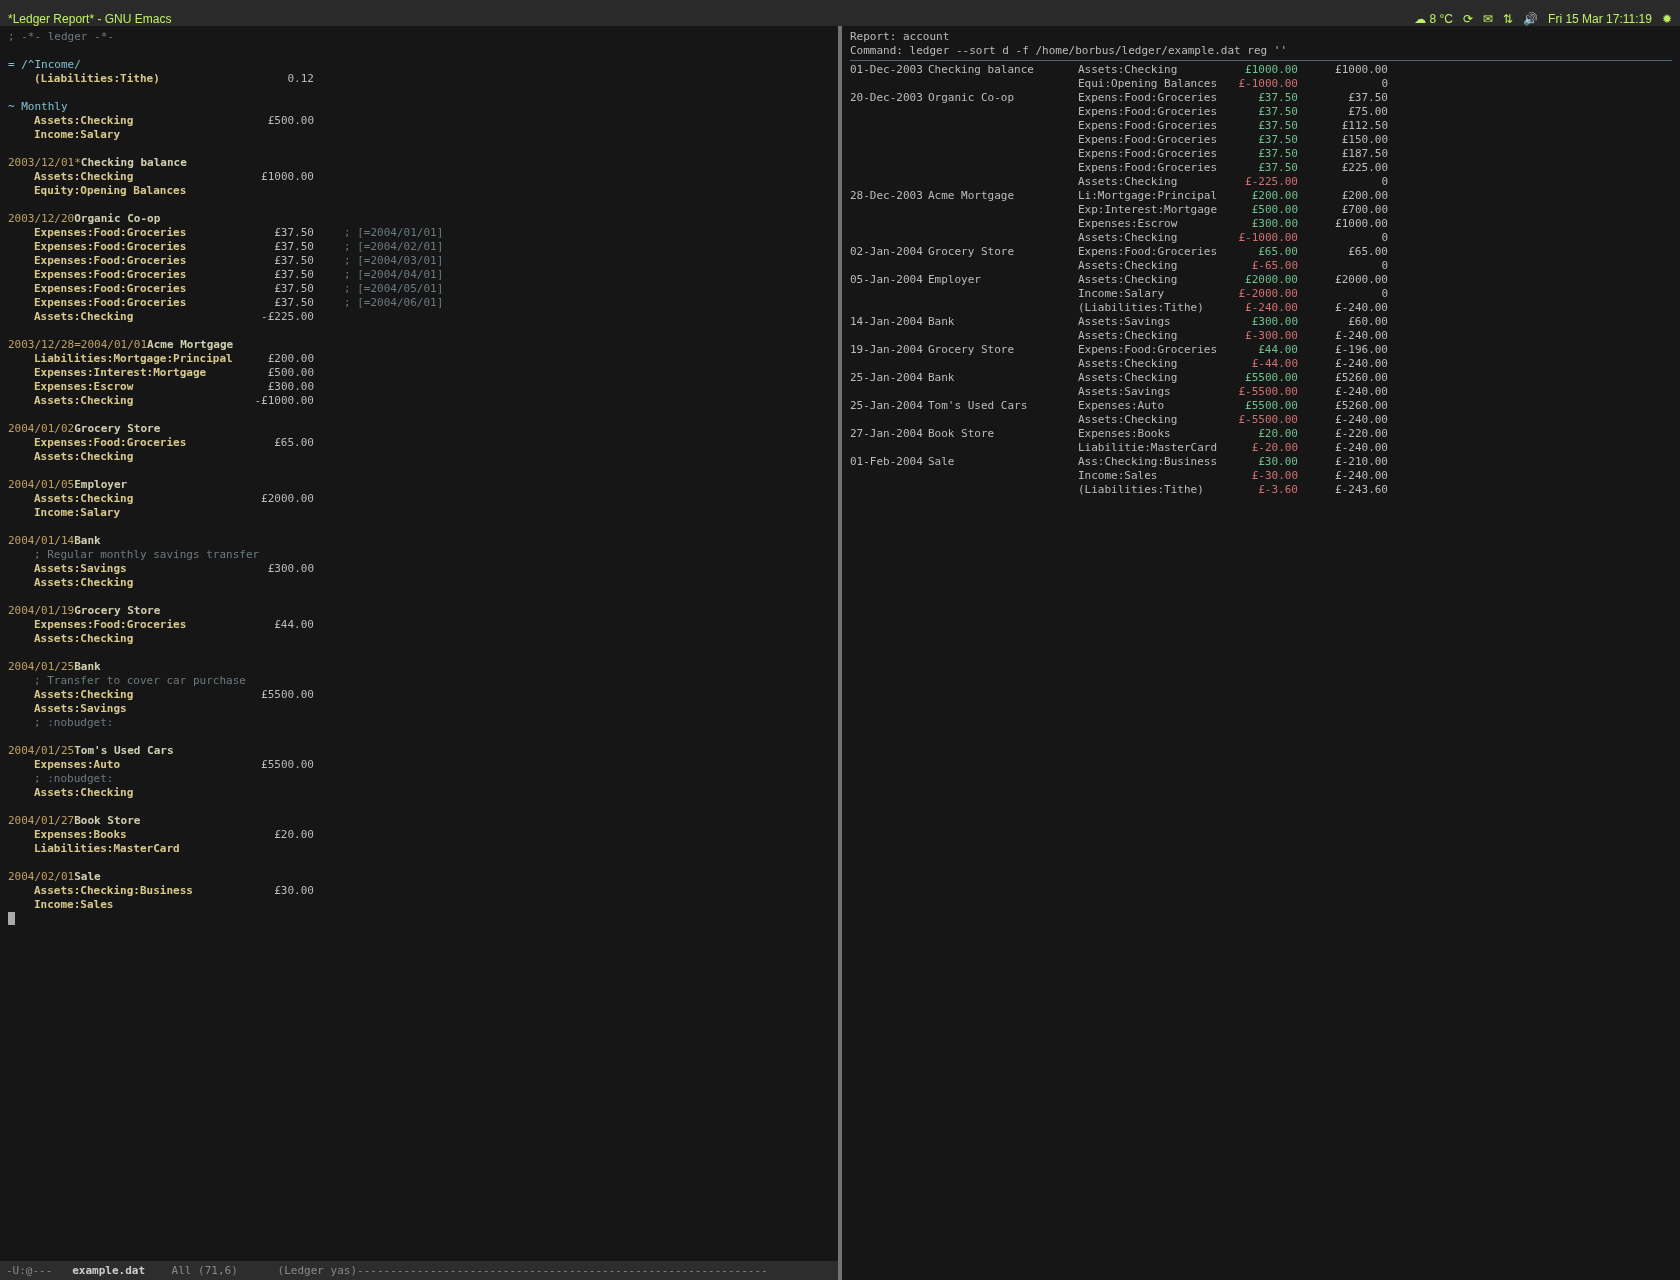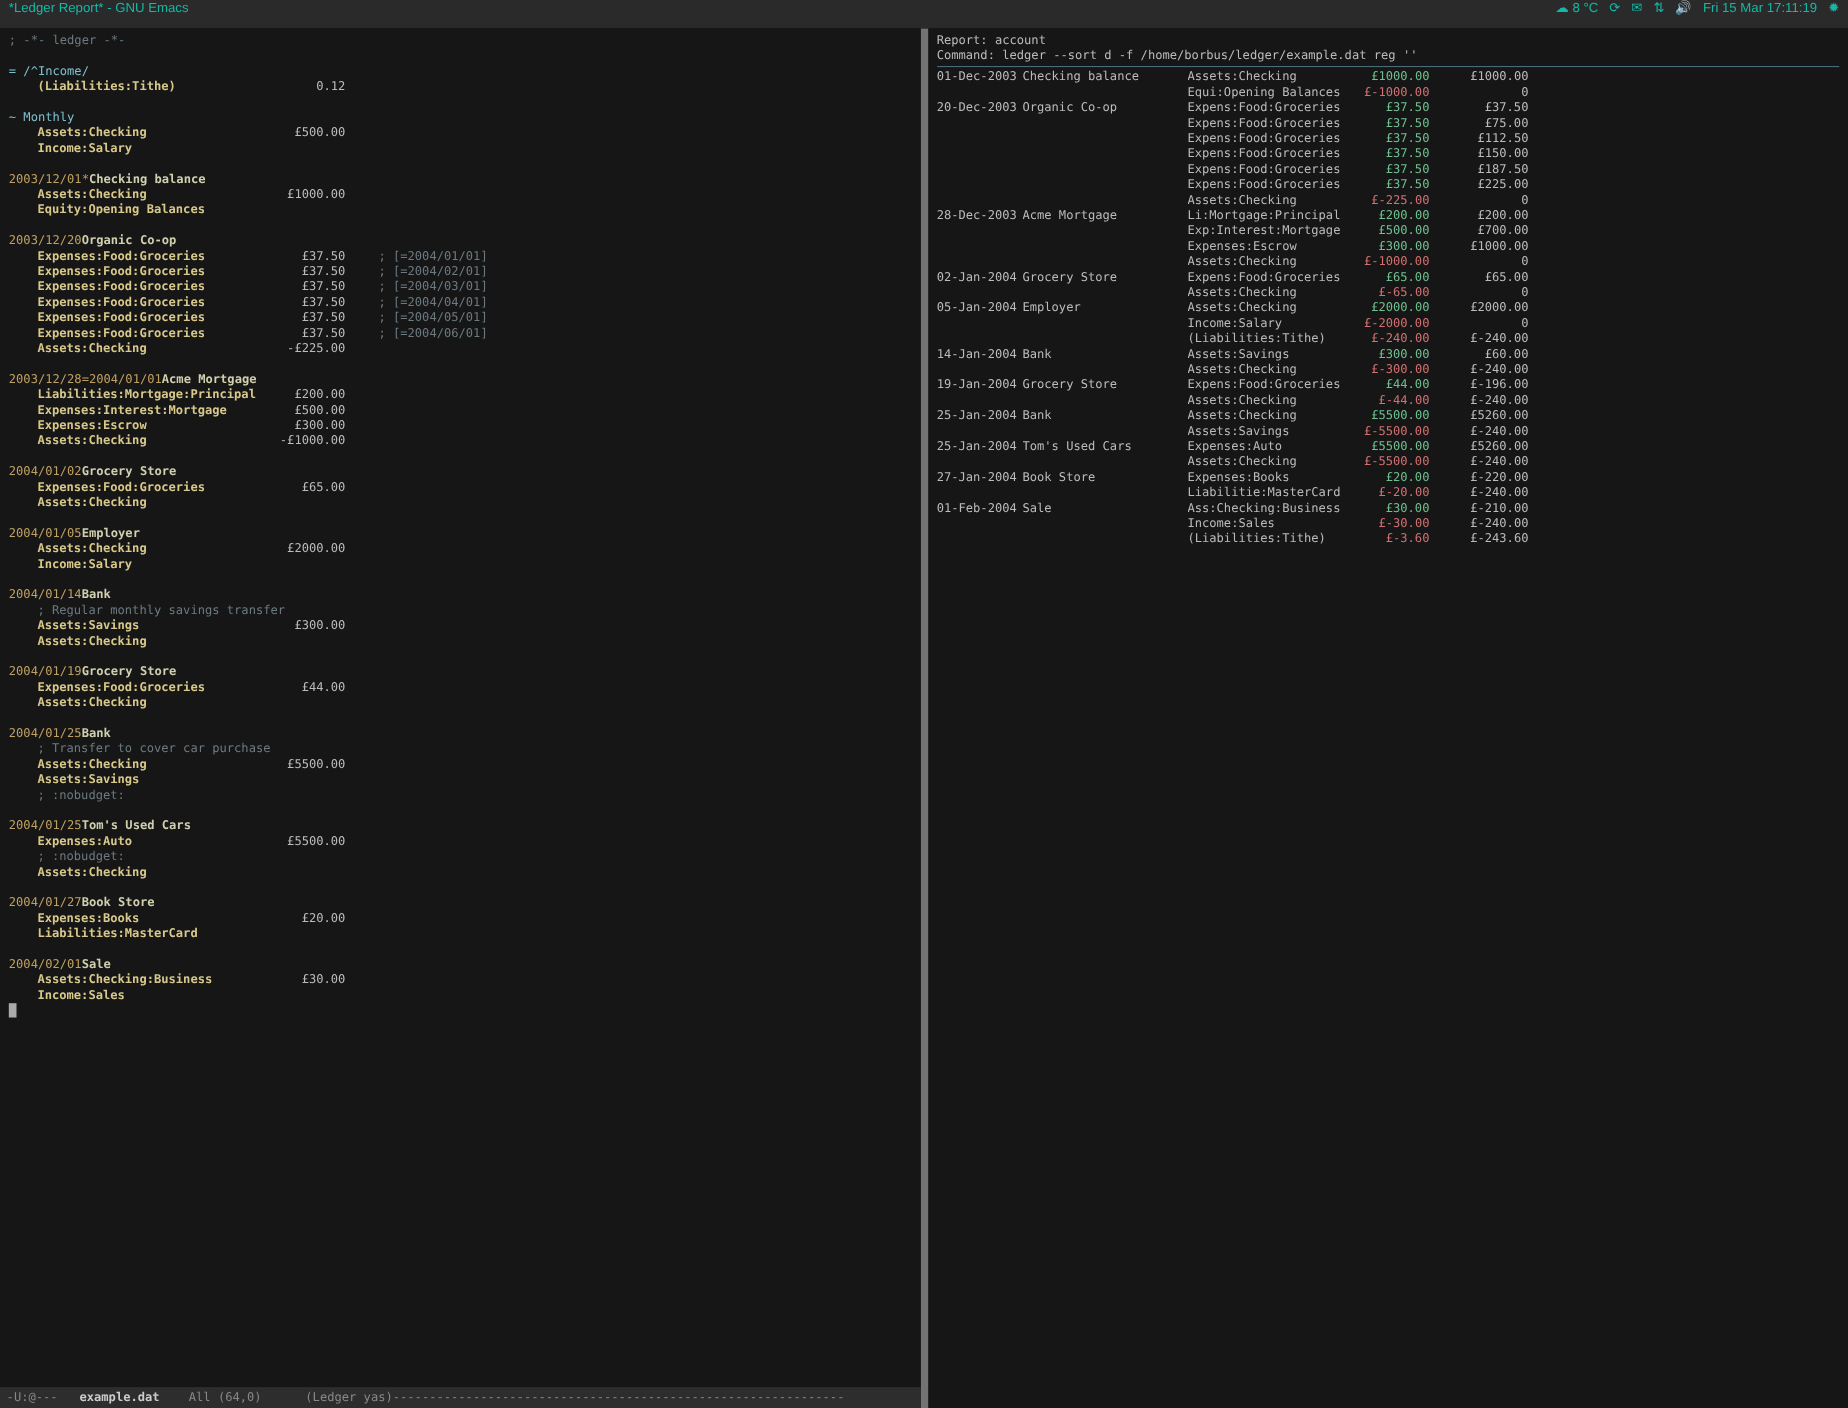--- a/index.html
+++ b/index.html
@@ -16,9 +16,9 @@
     height: 26px;
     background: #2a2a2a;
     display: flex;
-    align-items: flex-start;
+    align-items: flex-end;
     padding: 0 8px;
-    color: #14b8a6;
+    color: #bef264;
     font-family: sans-serif;
     font-size: 12px;
   }

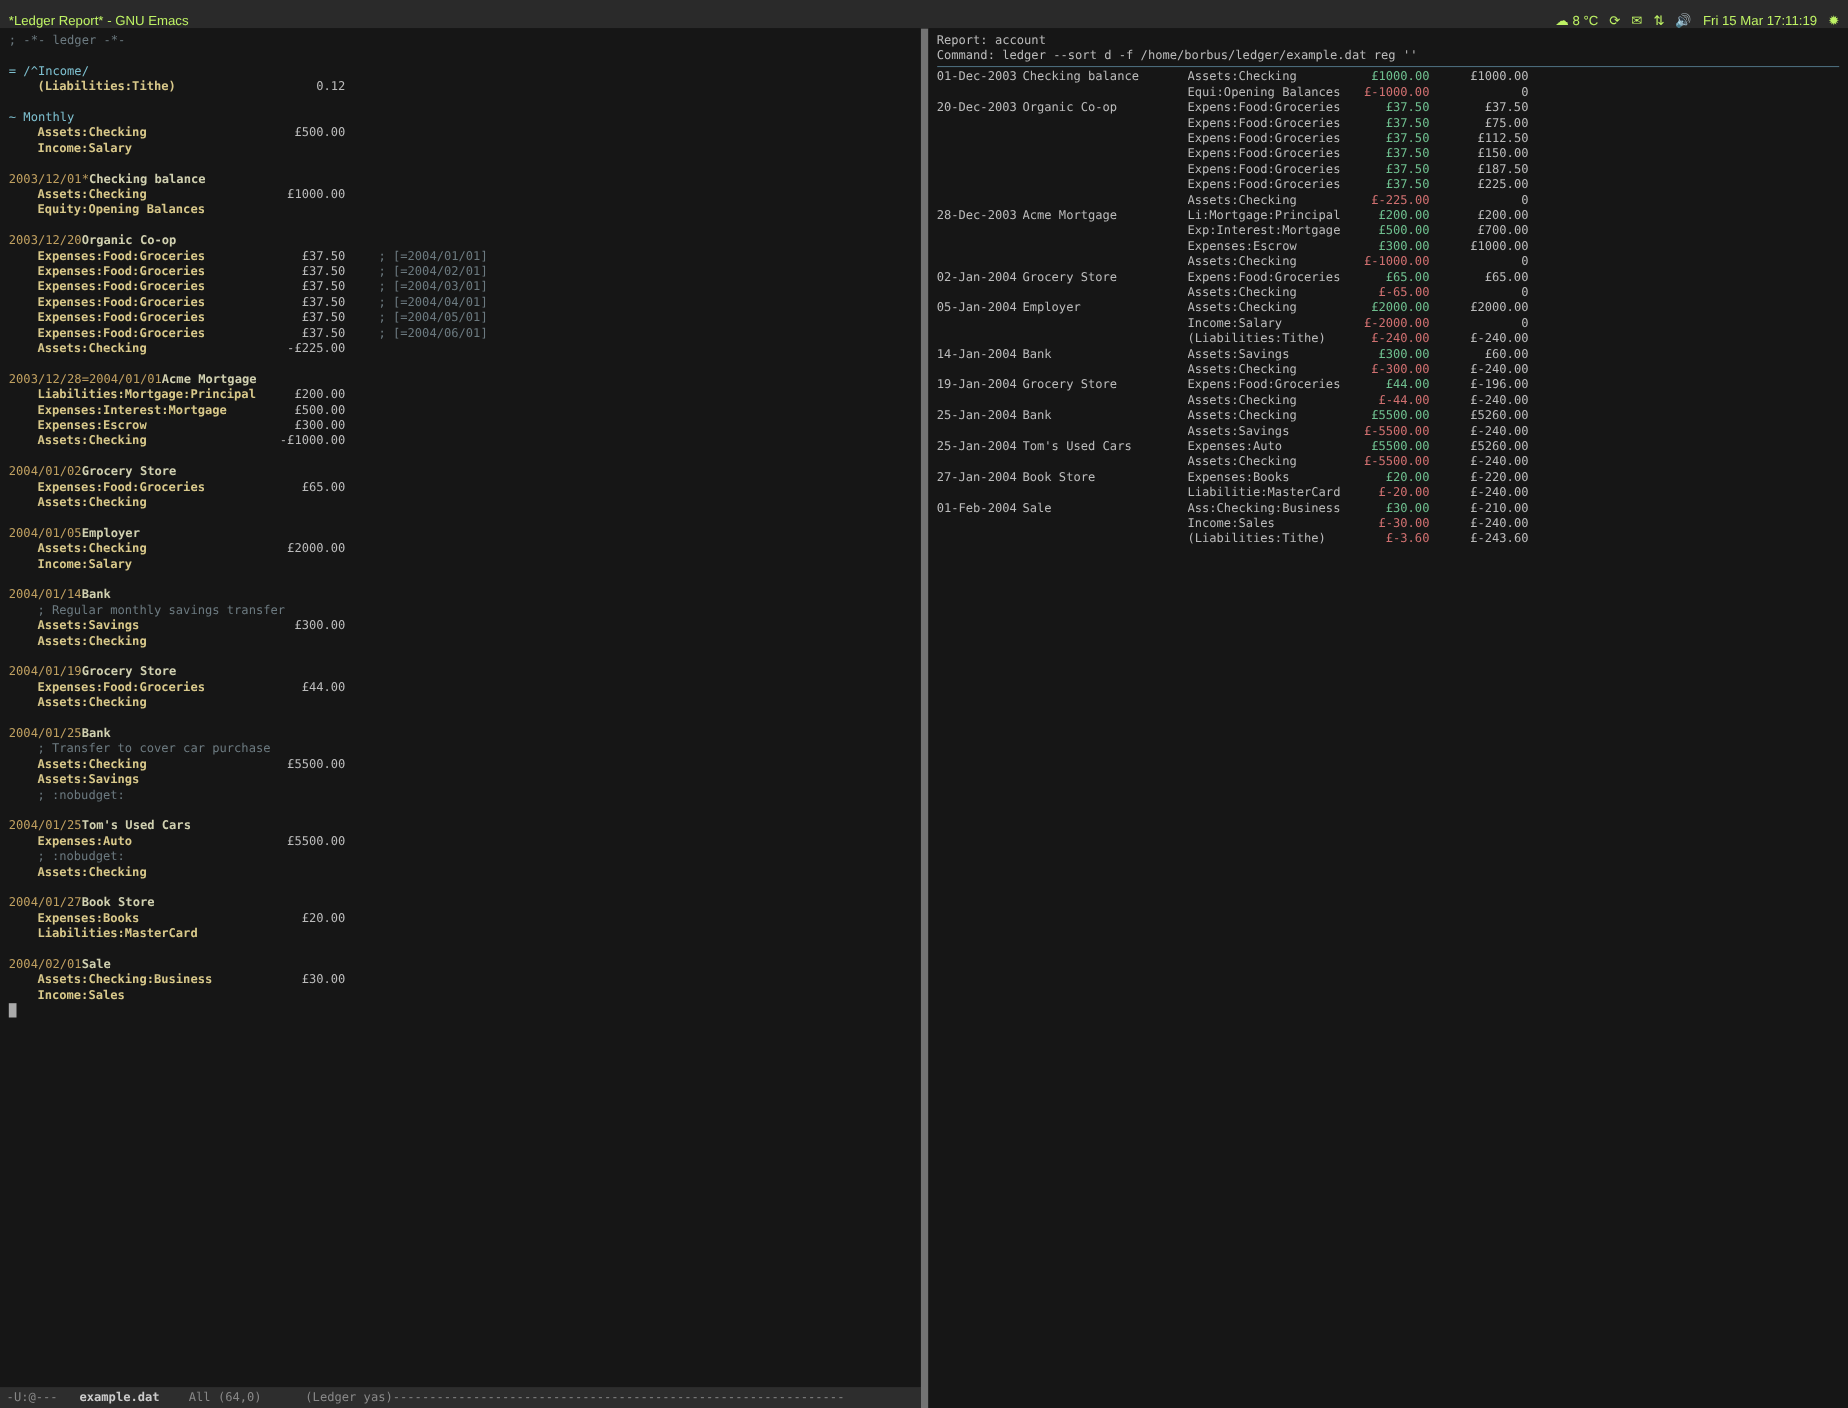--- a/index.html
+++ b/index.html
@@ -34,7 +34,7 @@
     flex: 1;
     display: flex;
     flex-direction: column;
-    border-right: 7px solid #737373;
+    border-right: 4px solid #737373;
     min-width: 0;
   }
   .pane:last-child { border-right: none; gap: 20px; }

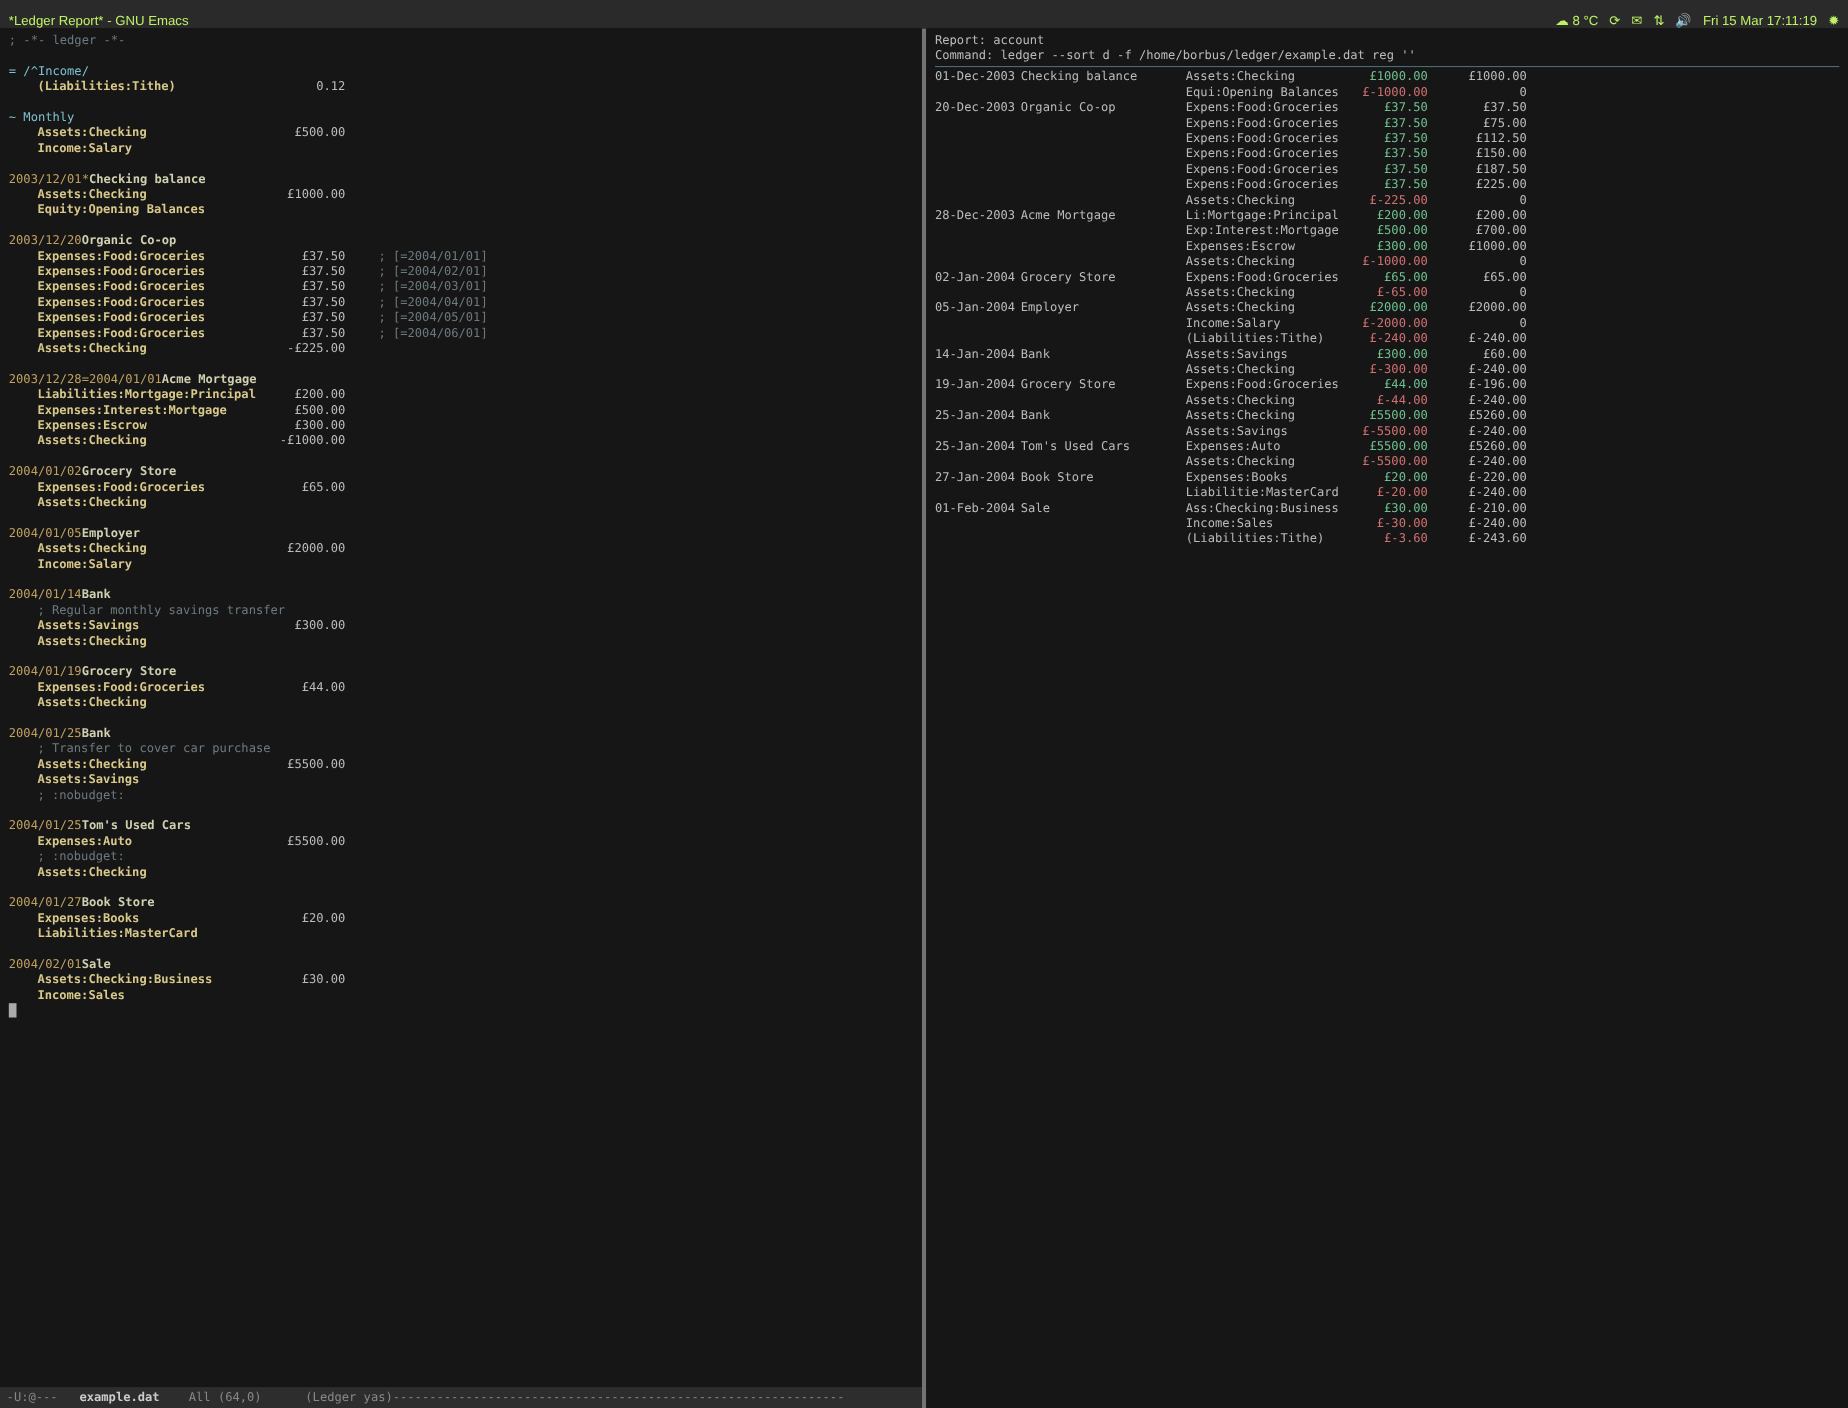--- a/index.html
+++ b/index.html
@@ -104,7 +104,7 @@
     <div class="modeline">
       <span>-U:@---</span>
       &nbsp;&nbsp;<span class="buf">example.dat</span>
-      &nbsp;&nbsp;&nbsp;<span>All (64,0)</span>
+      &nbsp;&nbsp;&nbsp;<span>All (71,6)</span>
       &nbsp;&nbsp;&nbsp;&nbsp;&nbsp;<span>(Ledger yas)</span><span>--------------------------------------------------------------</span>
     </div>
   </div>

